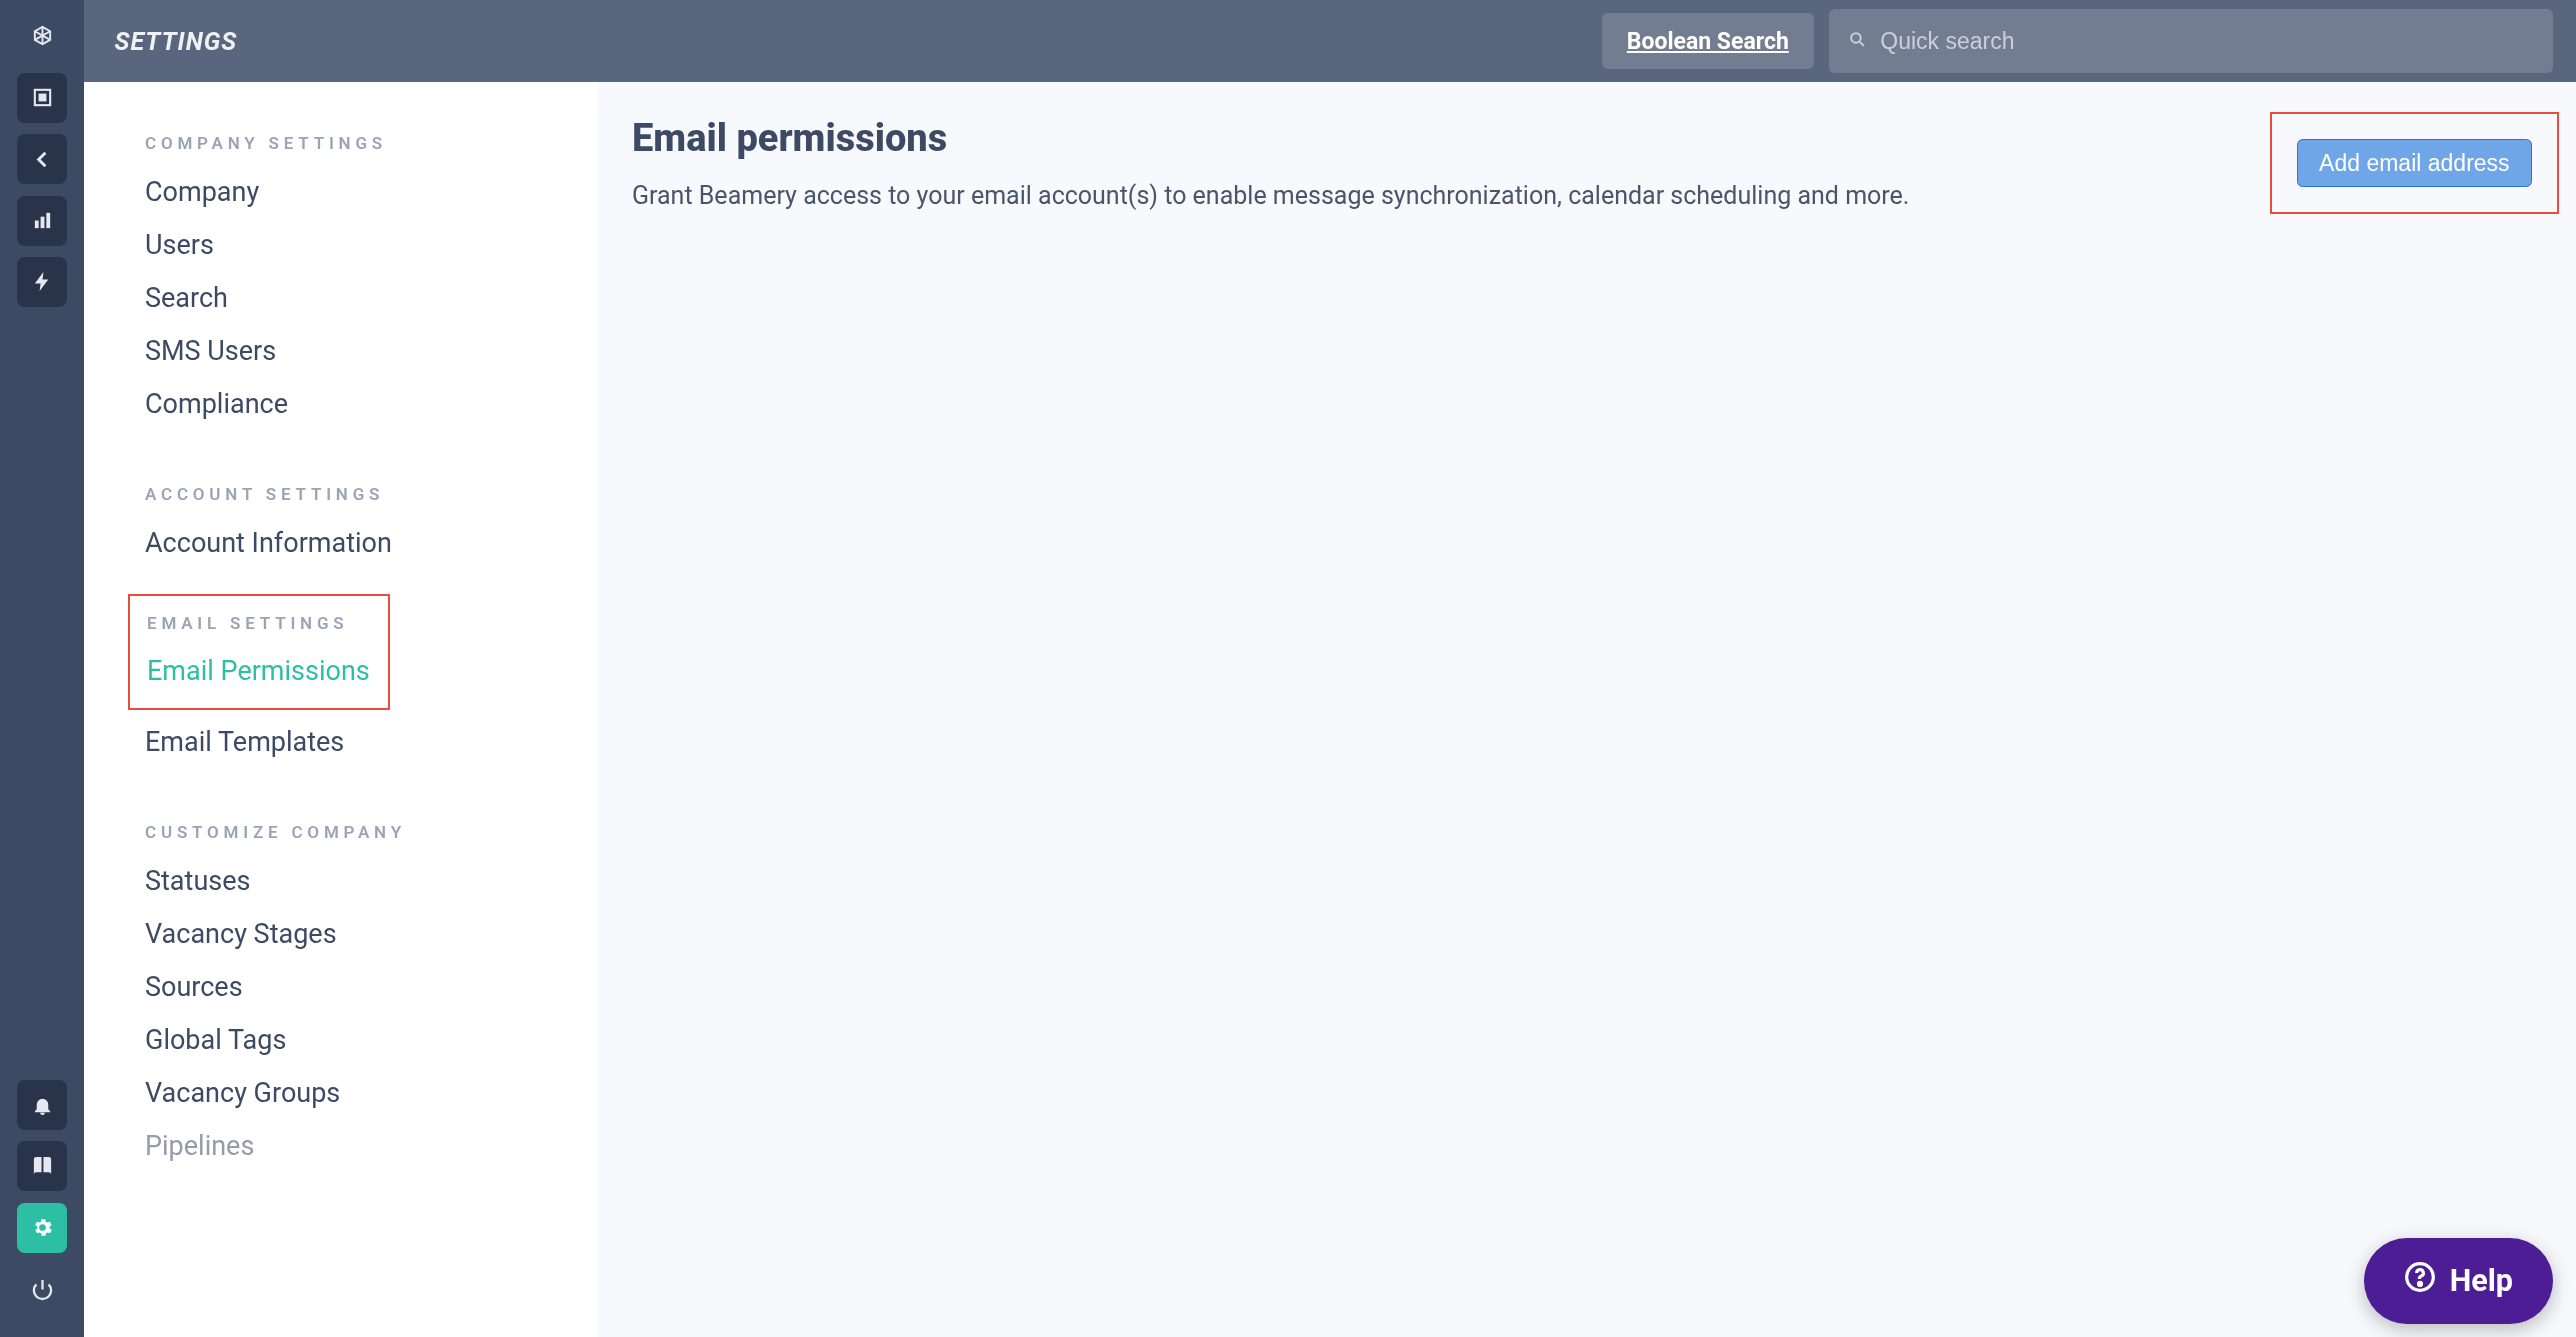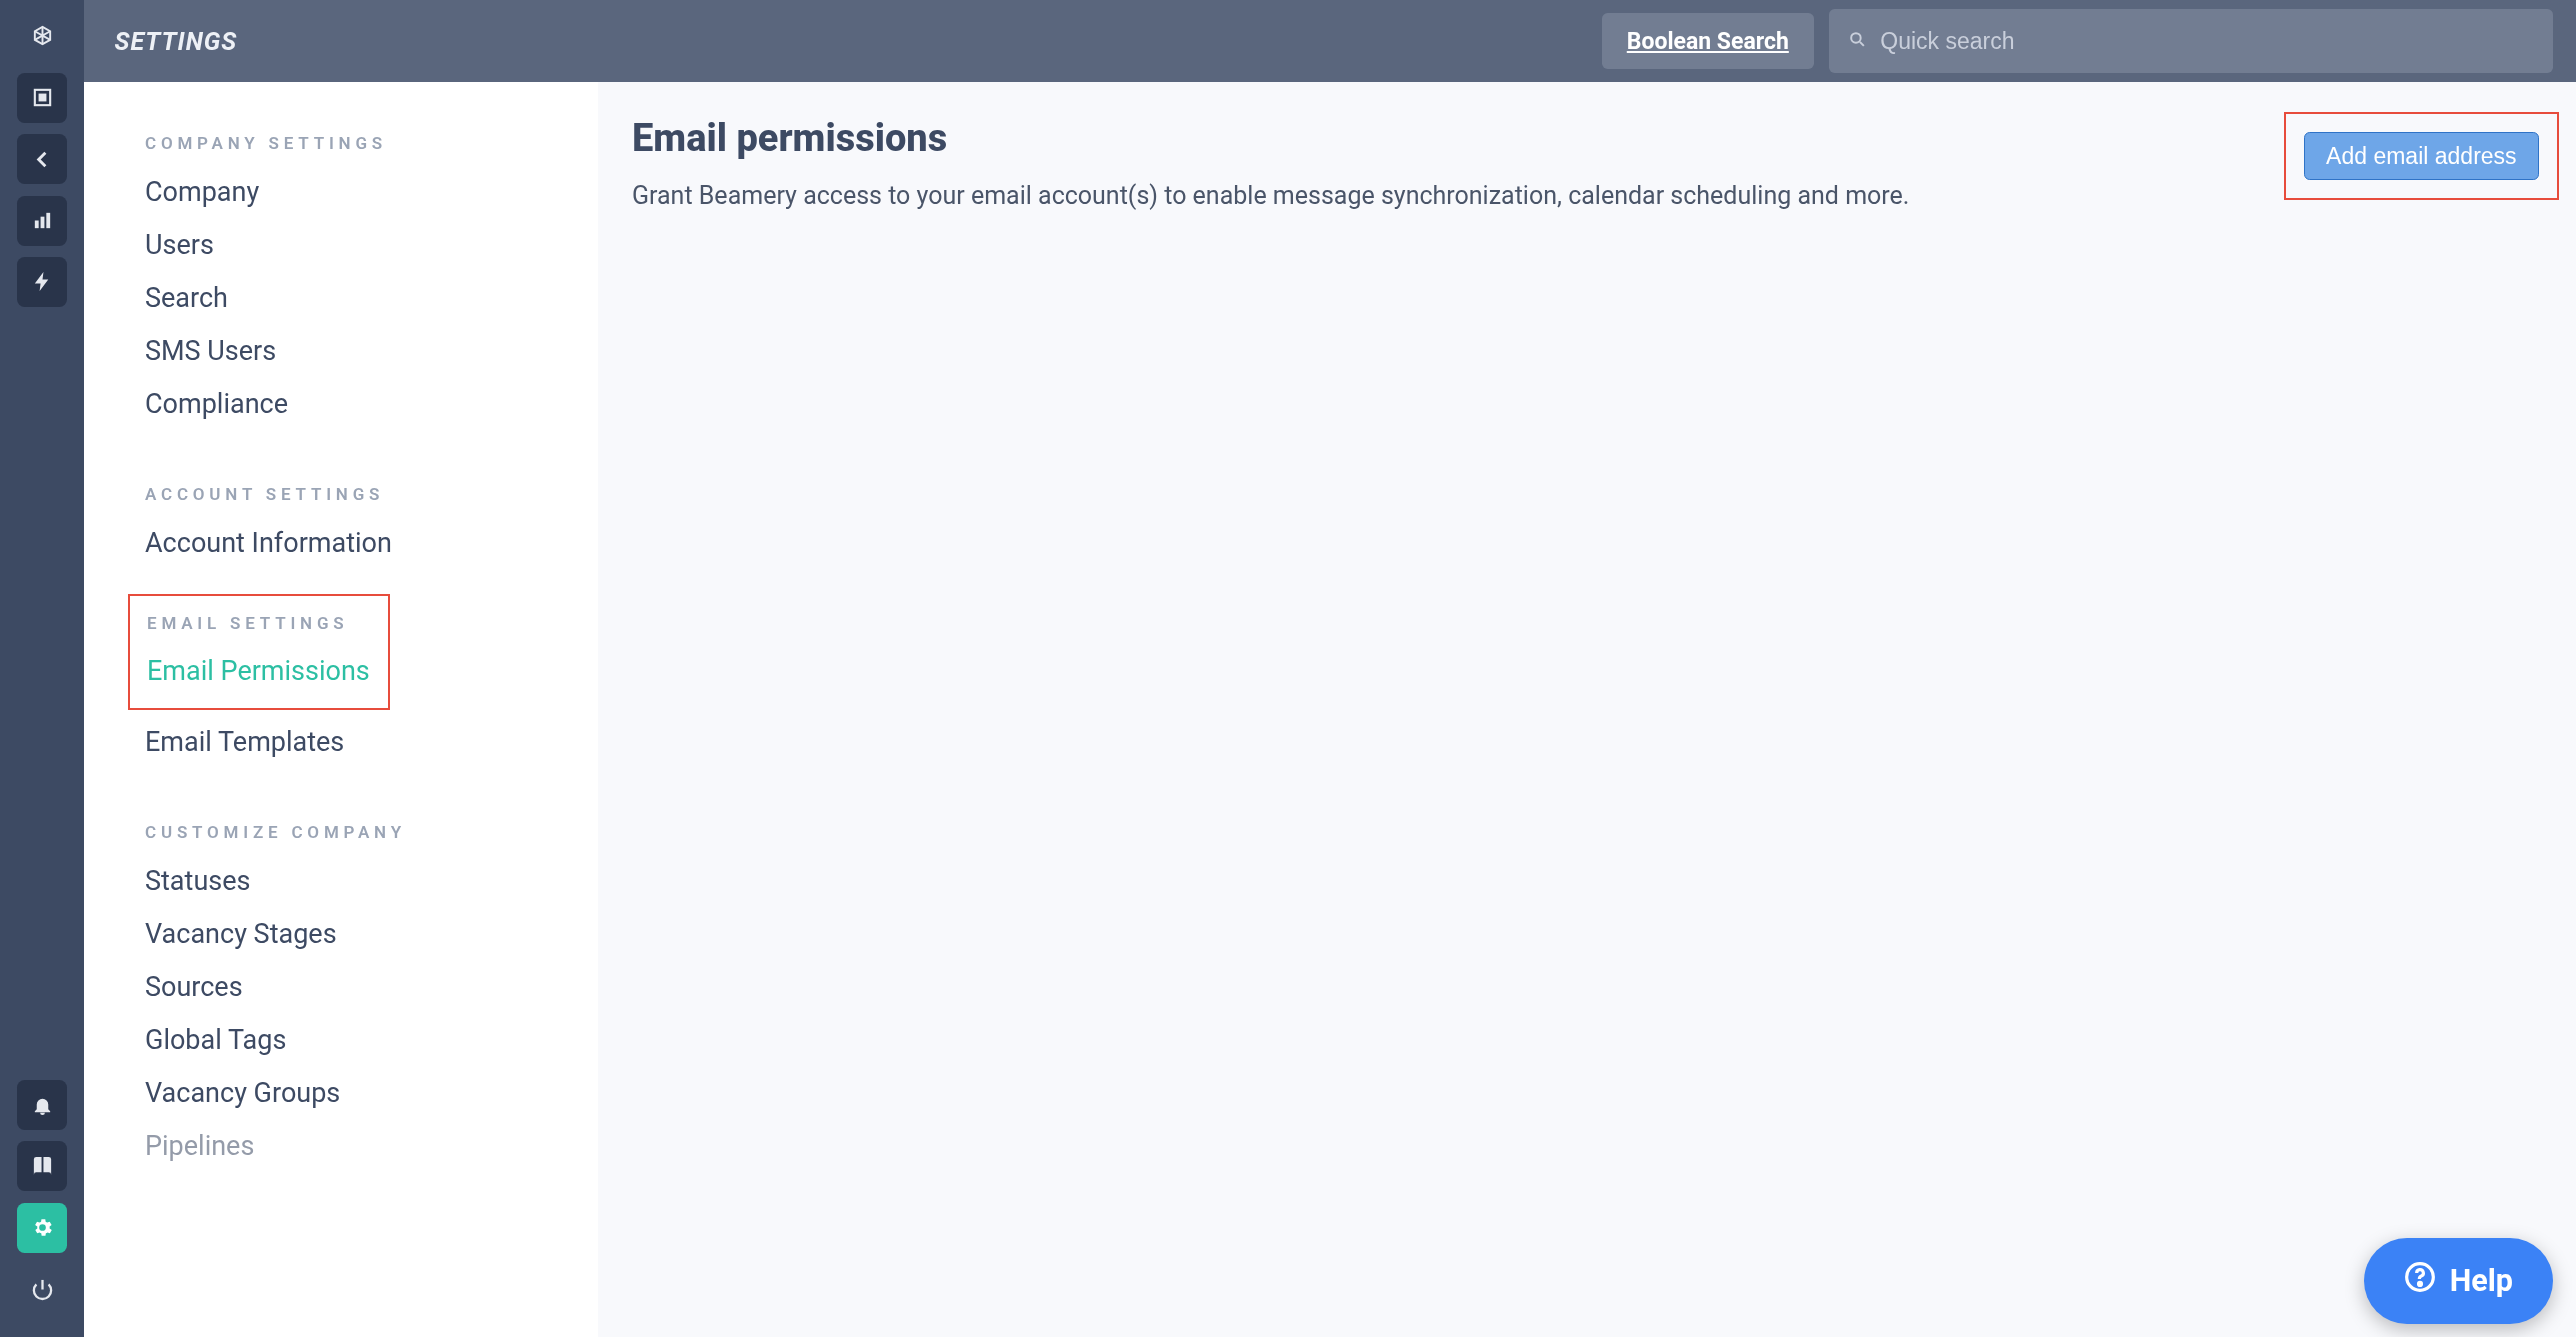--- a/index.html
+++ b/index.html
@@ -136,7 +136,7 @@
   }
   .highlight-box-btn {
     border:2.9px solid #e74c3c;
-    padding:18px;
+    padding:25px;
     margin-top:-3.8px;
     margin-right:-7.6px;
   }

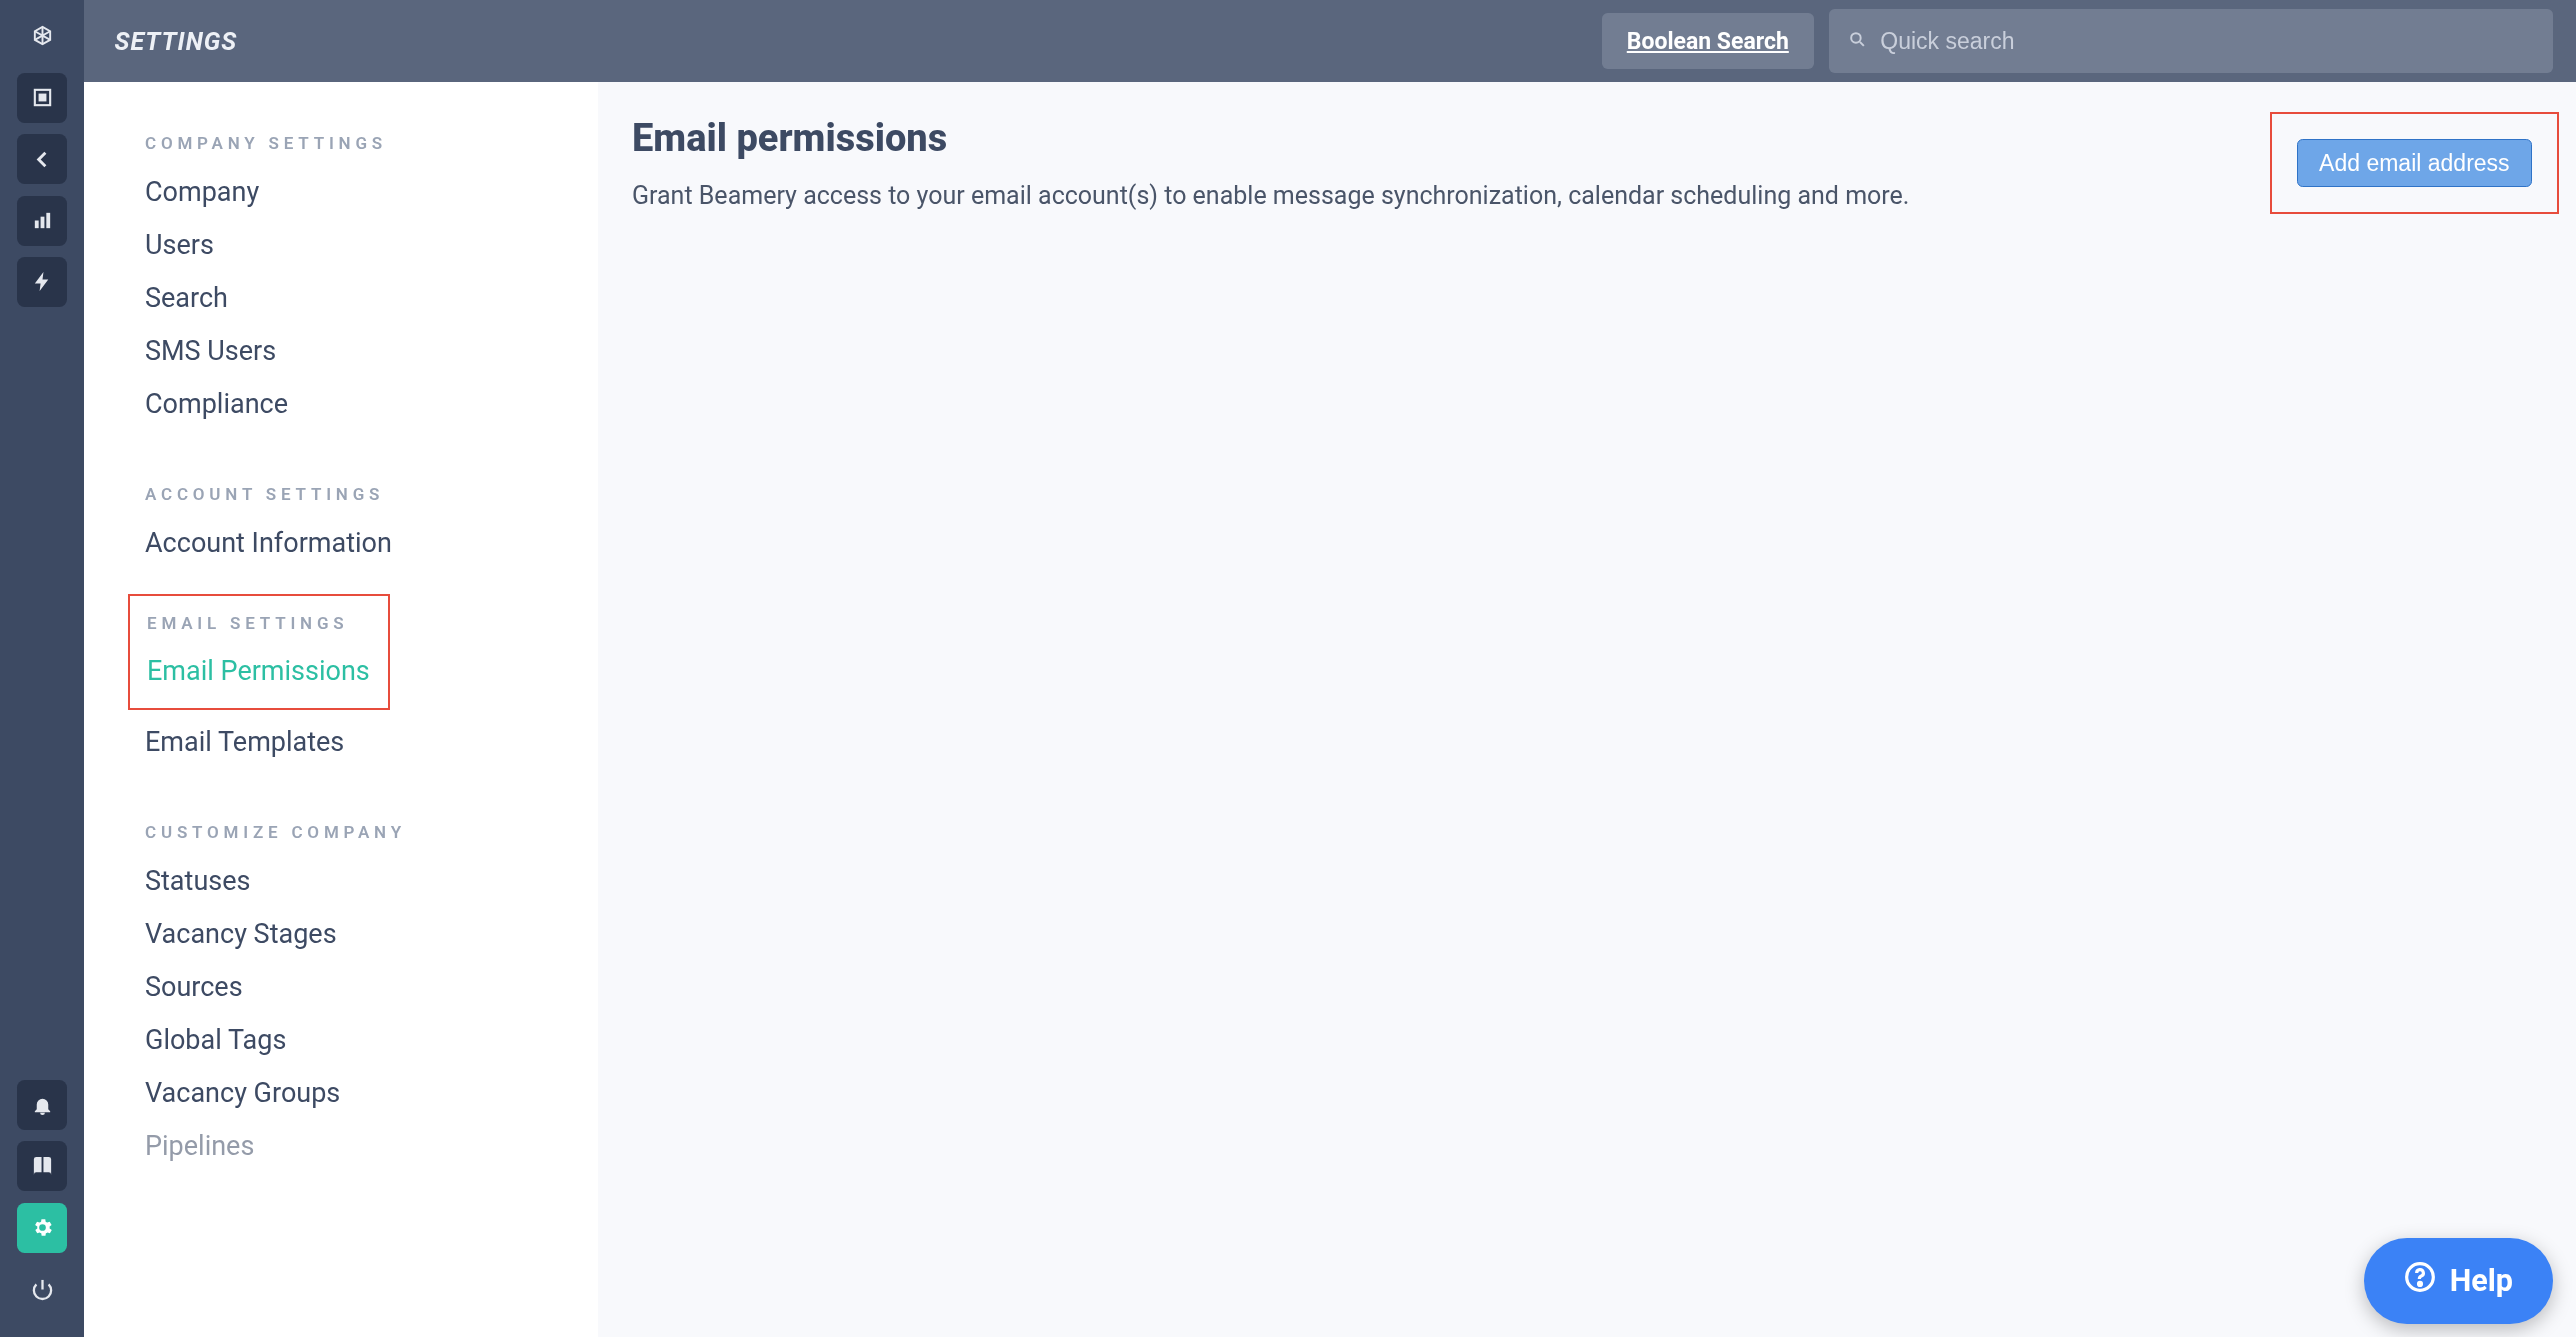--- a/index.html
+++ b/index.html
@@ -156,7 +156,7 @@
     position:absolute;
     right:23px;
     bottom:13.3px;
-    background:#3b82f6;
+    background:#4c1d95;
     color:#fff;
     border-radius:952px;
     height:86px;

